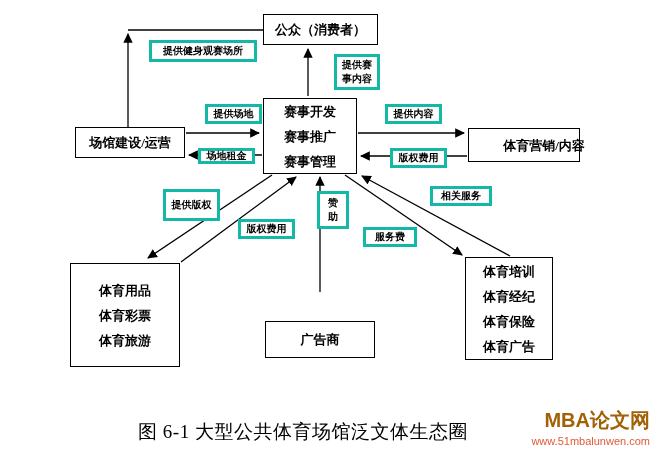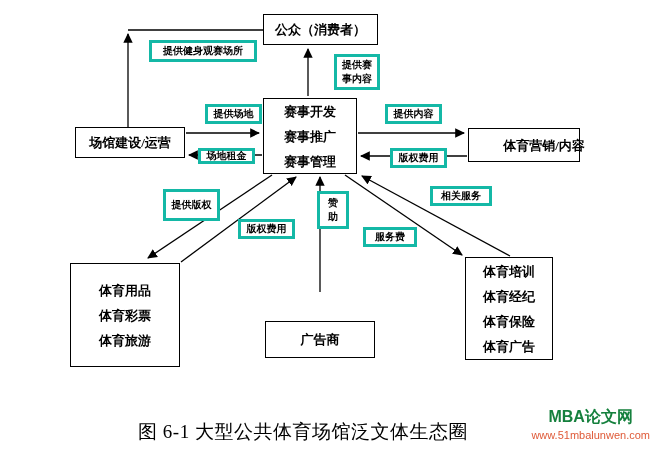--- a/index.html
+++ b/index.html
@@ -57,7 +57,7 @@
     position:absolute; right:10px; top:407px; text-align:right;
     font-family:"Liberation Sans","DejaVu Sans",sans-serif;
   }
-  .wm-name { display:block; font-size:16px; font-weight:bold; color:#15803d;text-align:center; }
+  .wm-name { display:block; font-size:20px; font-weight:bold; color:#a16207; }
   .wm-url  { display:block; font-size:11px; color:#df5a38; margin-top:1px; }
 </style>
 </head>

